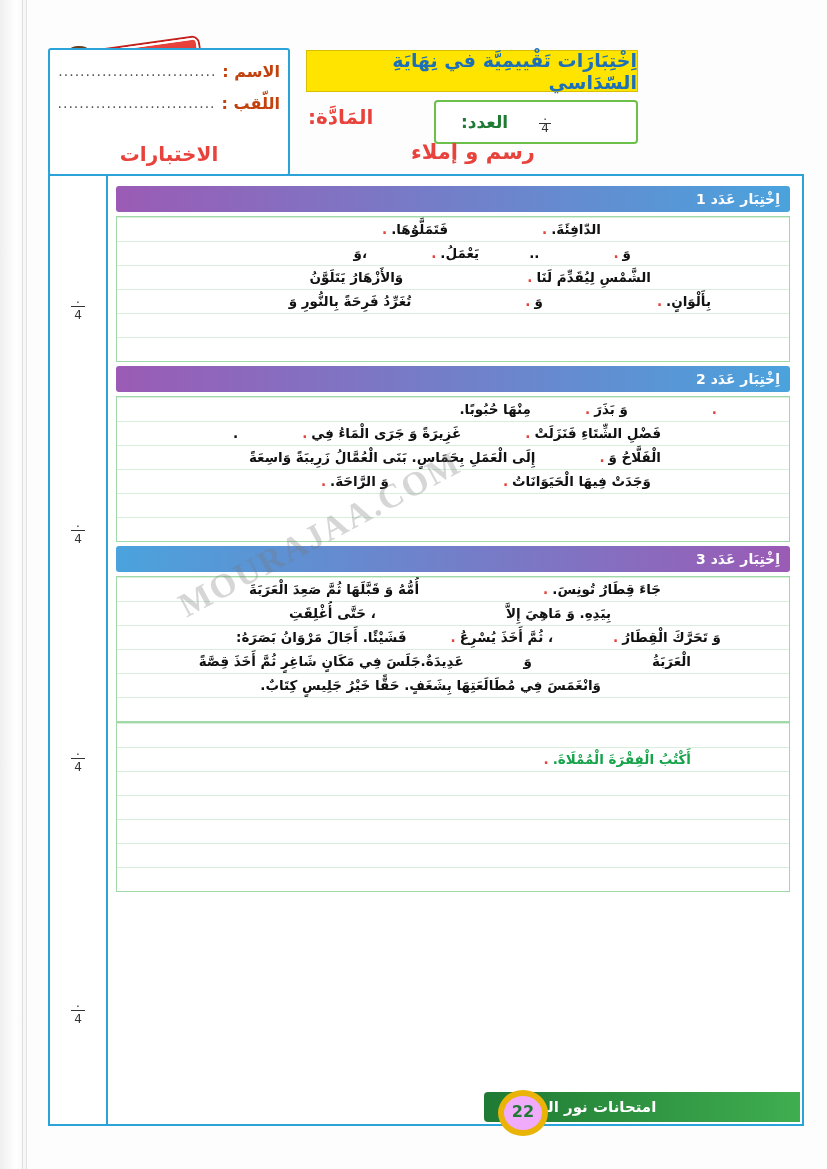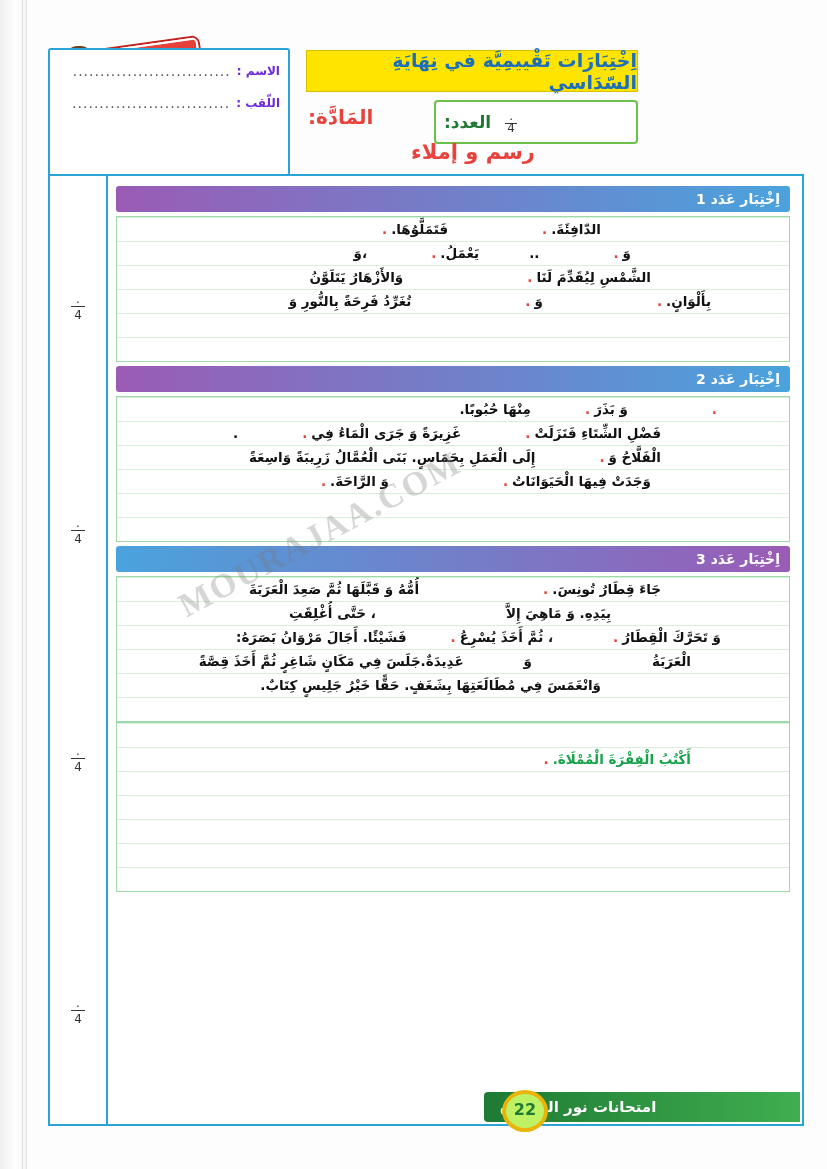--- a/index.html
+++ b/index.html
@@ -106,7 +106,7 @@
     position:absolute;right:8px;width:222px;height:26px;display:flex;align-items:center;
     flex-direction:row;justify-content:flex-start;
   }
-  .idrow .lbl{color:#6d28d9;font-size:12px;font-weight:bold;white-space:nowrap;}
+  .idrow .lbl{color:#c2410c;font-size:16px;font-weight:bold;white-space:nowrap;}
   .idrow .dots{
     flex:1;color:#555;font-size:14px;letter-spacing:1px;overflow:hidden;white-space:nowrap;
     padding-right:6px;

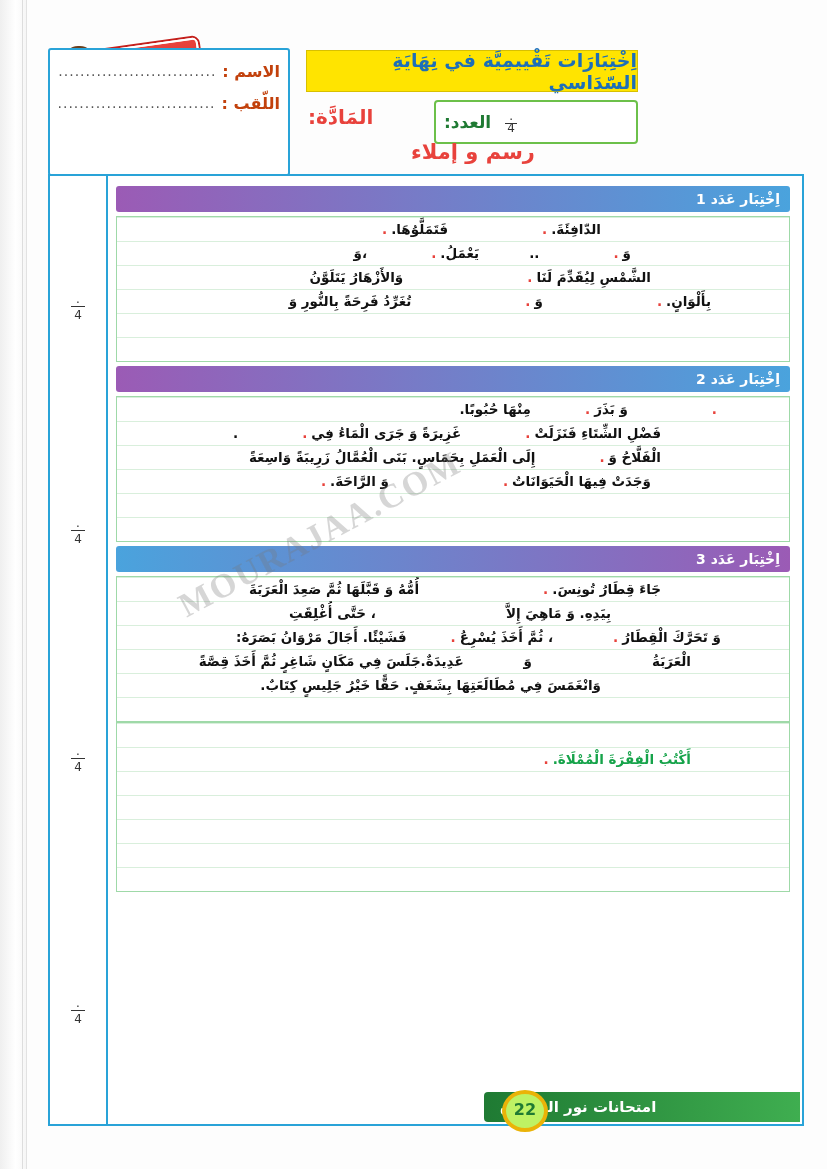--- a/index.html
+++ b/index.html
@@ -91,7 +91,7 @@
     border:2px solid #6cc04a;border-radius:4px;background:#fff;
     display:flex;align-items:center;justify-content:flex-start;flex-direction:row-reverse;
   }
-  .count-label{color:#1f7a33;font-size:17px;font-weight:bold;padding:0 8px;text-align:right;}
+  .count-label{color:#1f7a33;font-size:17px;font-weight:bold;padding:0 25px;text-align:right;}
   .count-frac{
     display:inline-block;text-align:center;color:#333;font-size:12px;line-height:1.0;
     padding:0 6px;

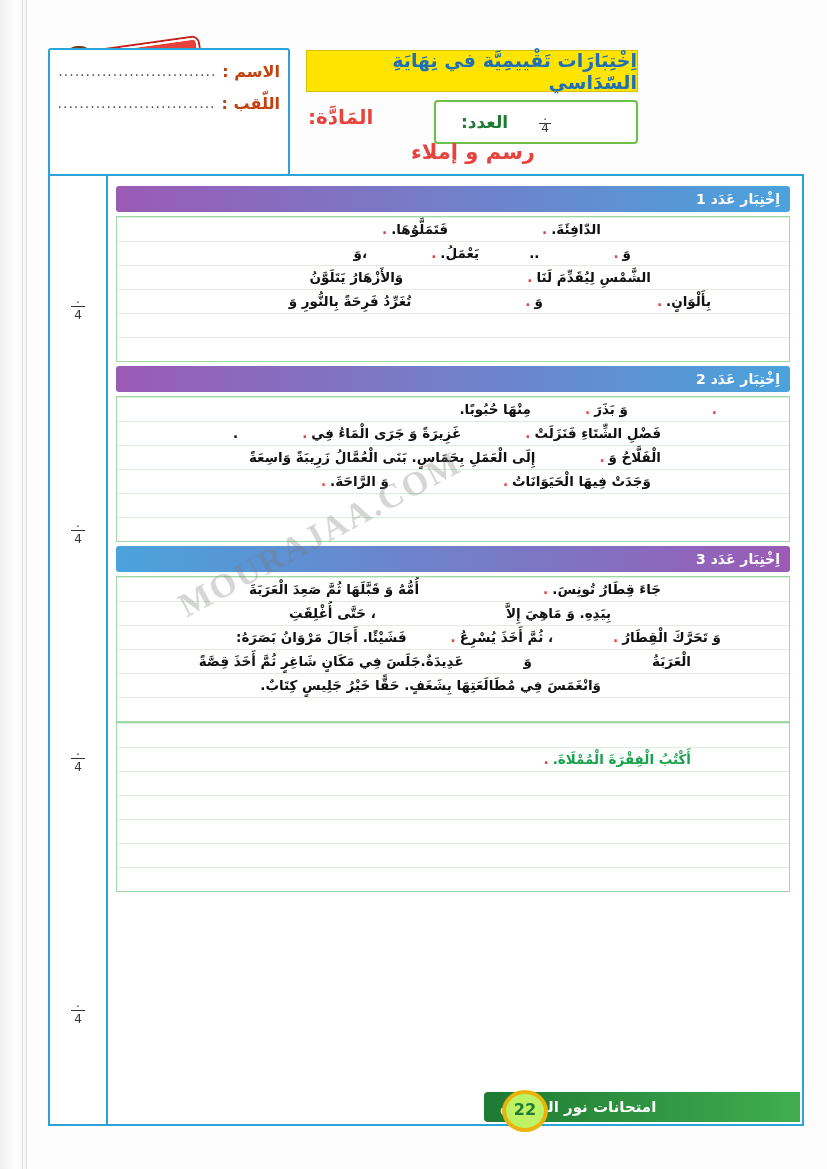--- a/index.html
+++ b/index.html
@@ -235,6 +235,7 @@
         <span class="lbl">اللّقب :</span>
         <span class="dots">.............................</span>
       </div>
+      <div class="idtitle">الاختبارات</div>
     </div>
   </div>
 

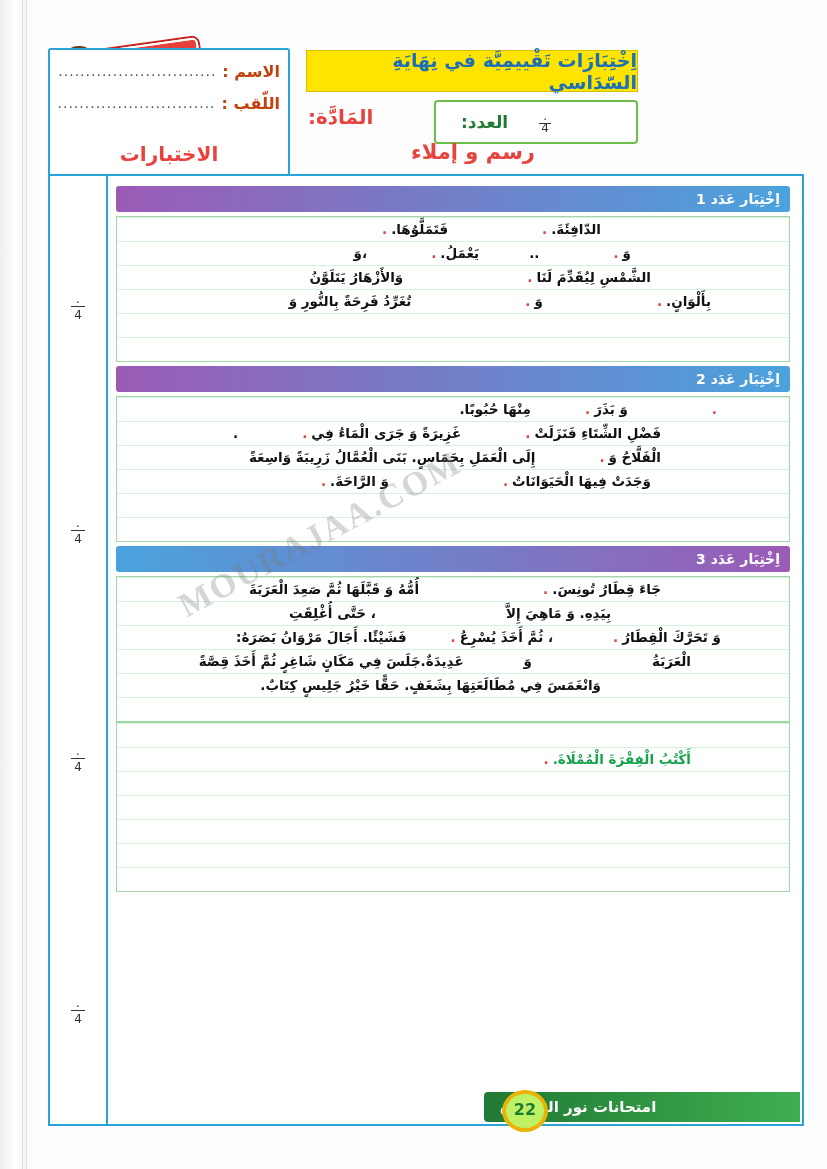--- a/index.html
+++ b/index.html
@@ -184,7 +184,7 @@
   }
   .page-num{
     position:absolute;right:252px;top:-2px;width:38px;height:34px;border-radius:50%;
-    background:#bef264;border:4px solid #eab308;color:#1f7a33;
+    background:#f0abfc;border:6px solid #eab308;color:#1f7a33;
     font-size:16px;font-weight:bold;text-align:center;line-height:32px;
   }
 </style>

